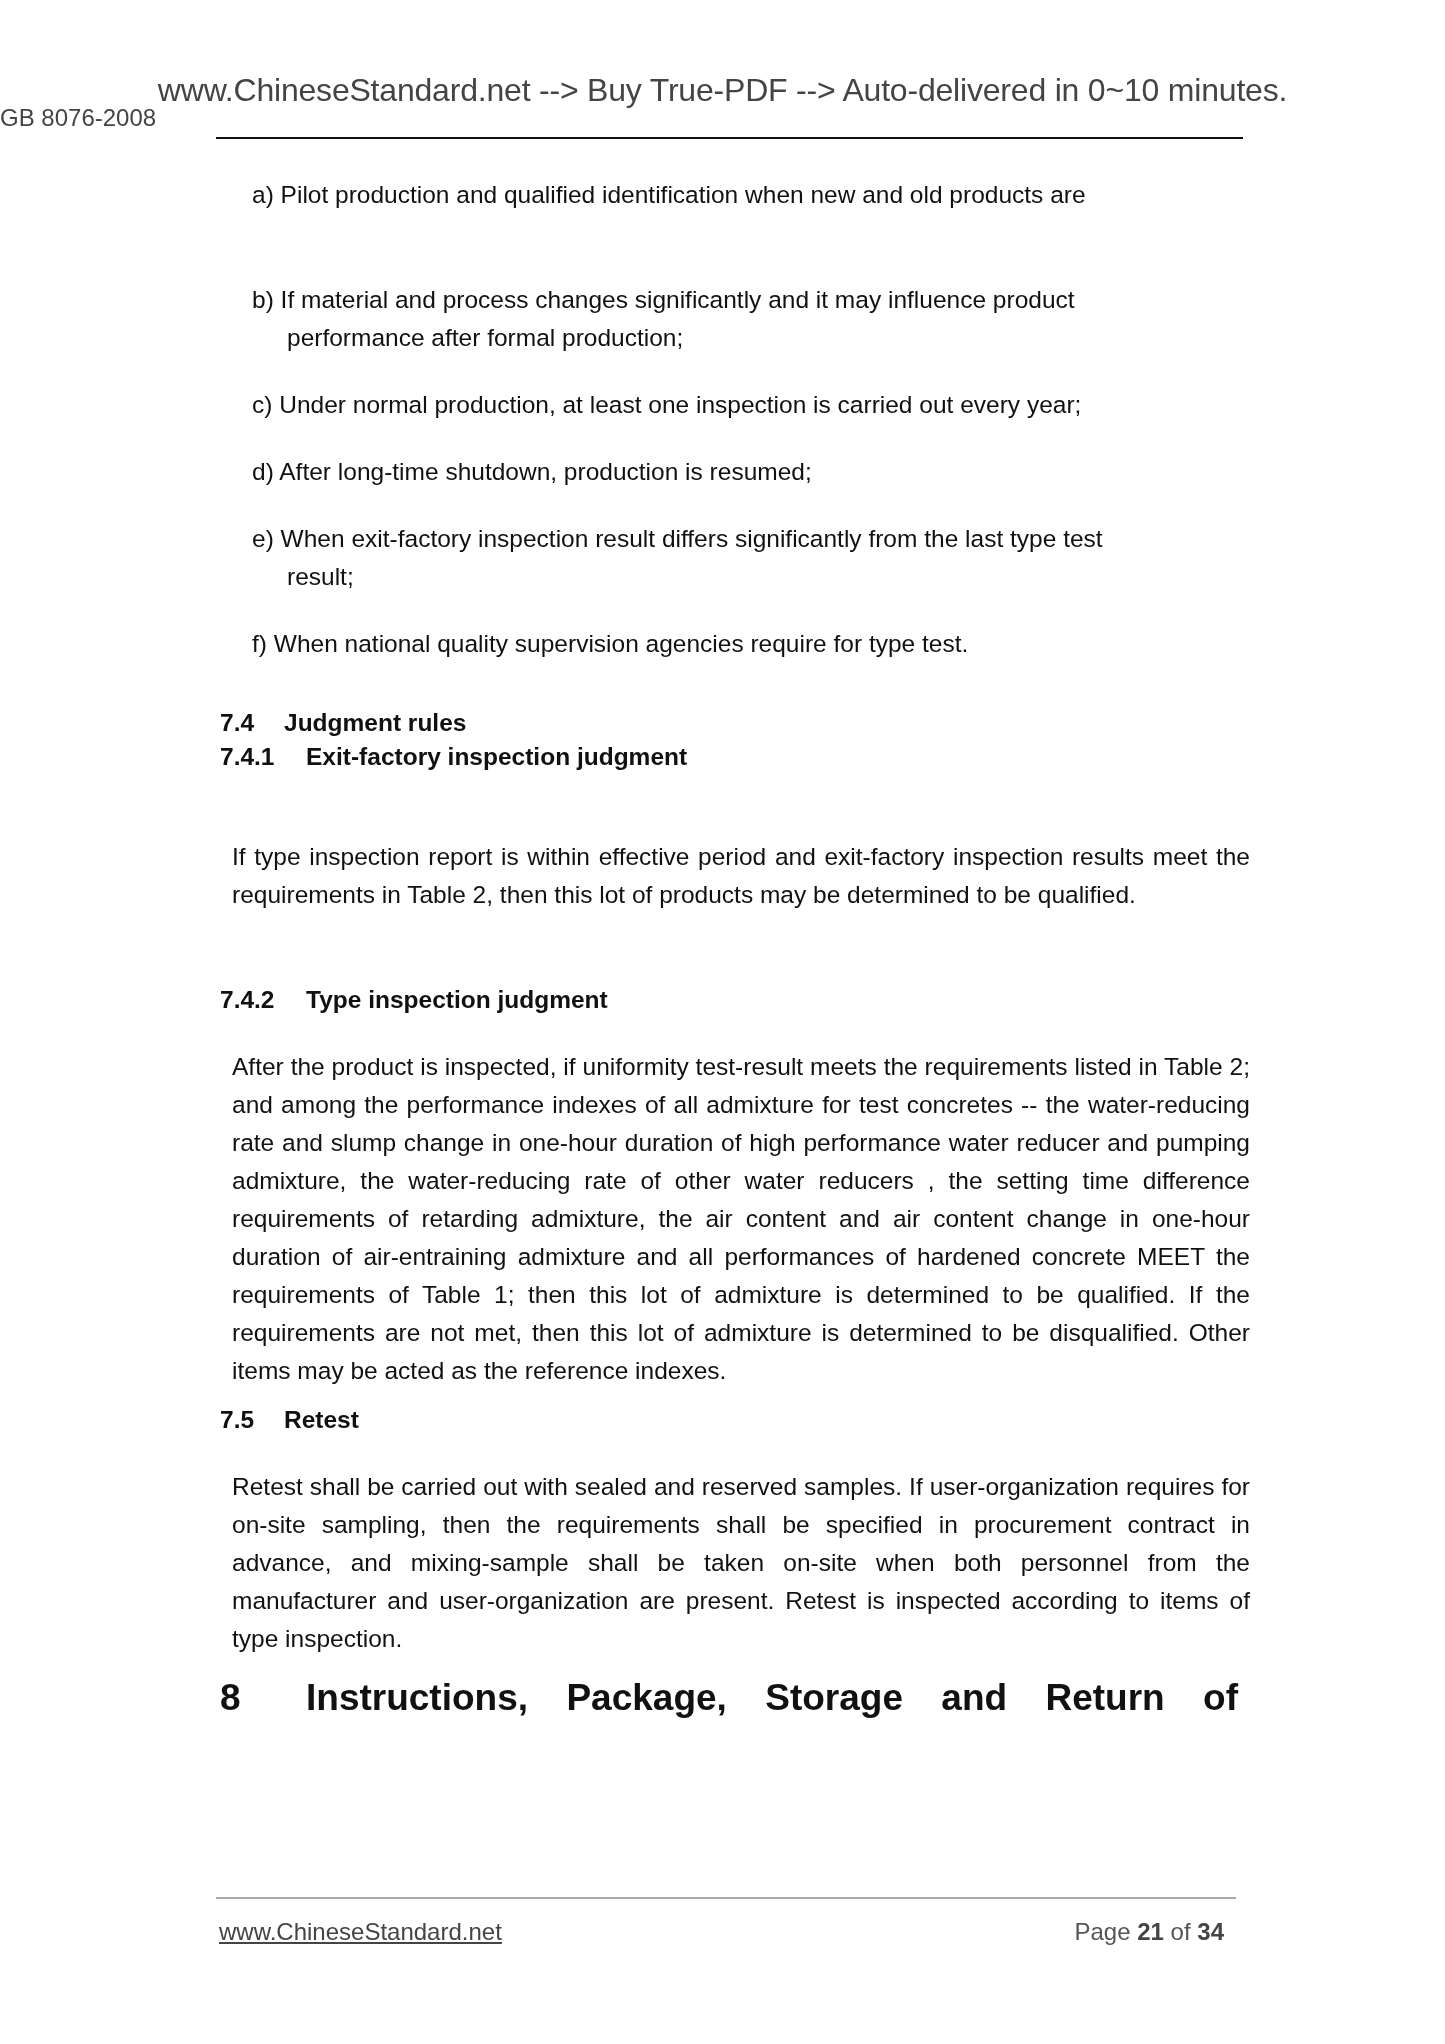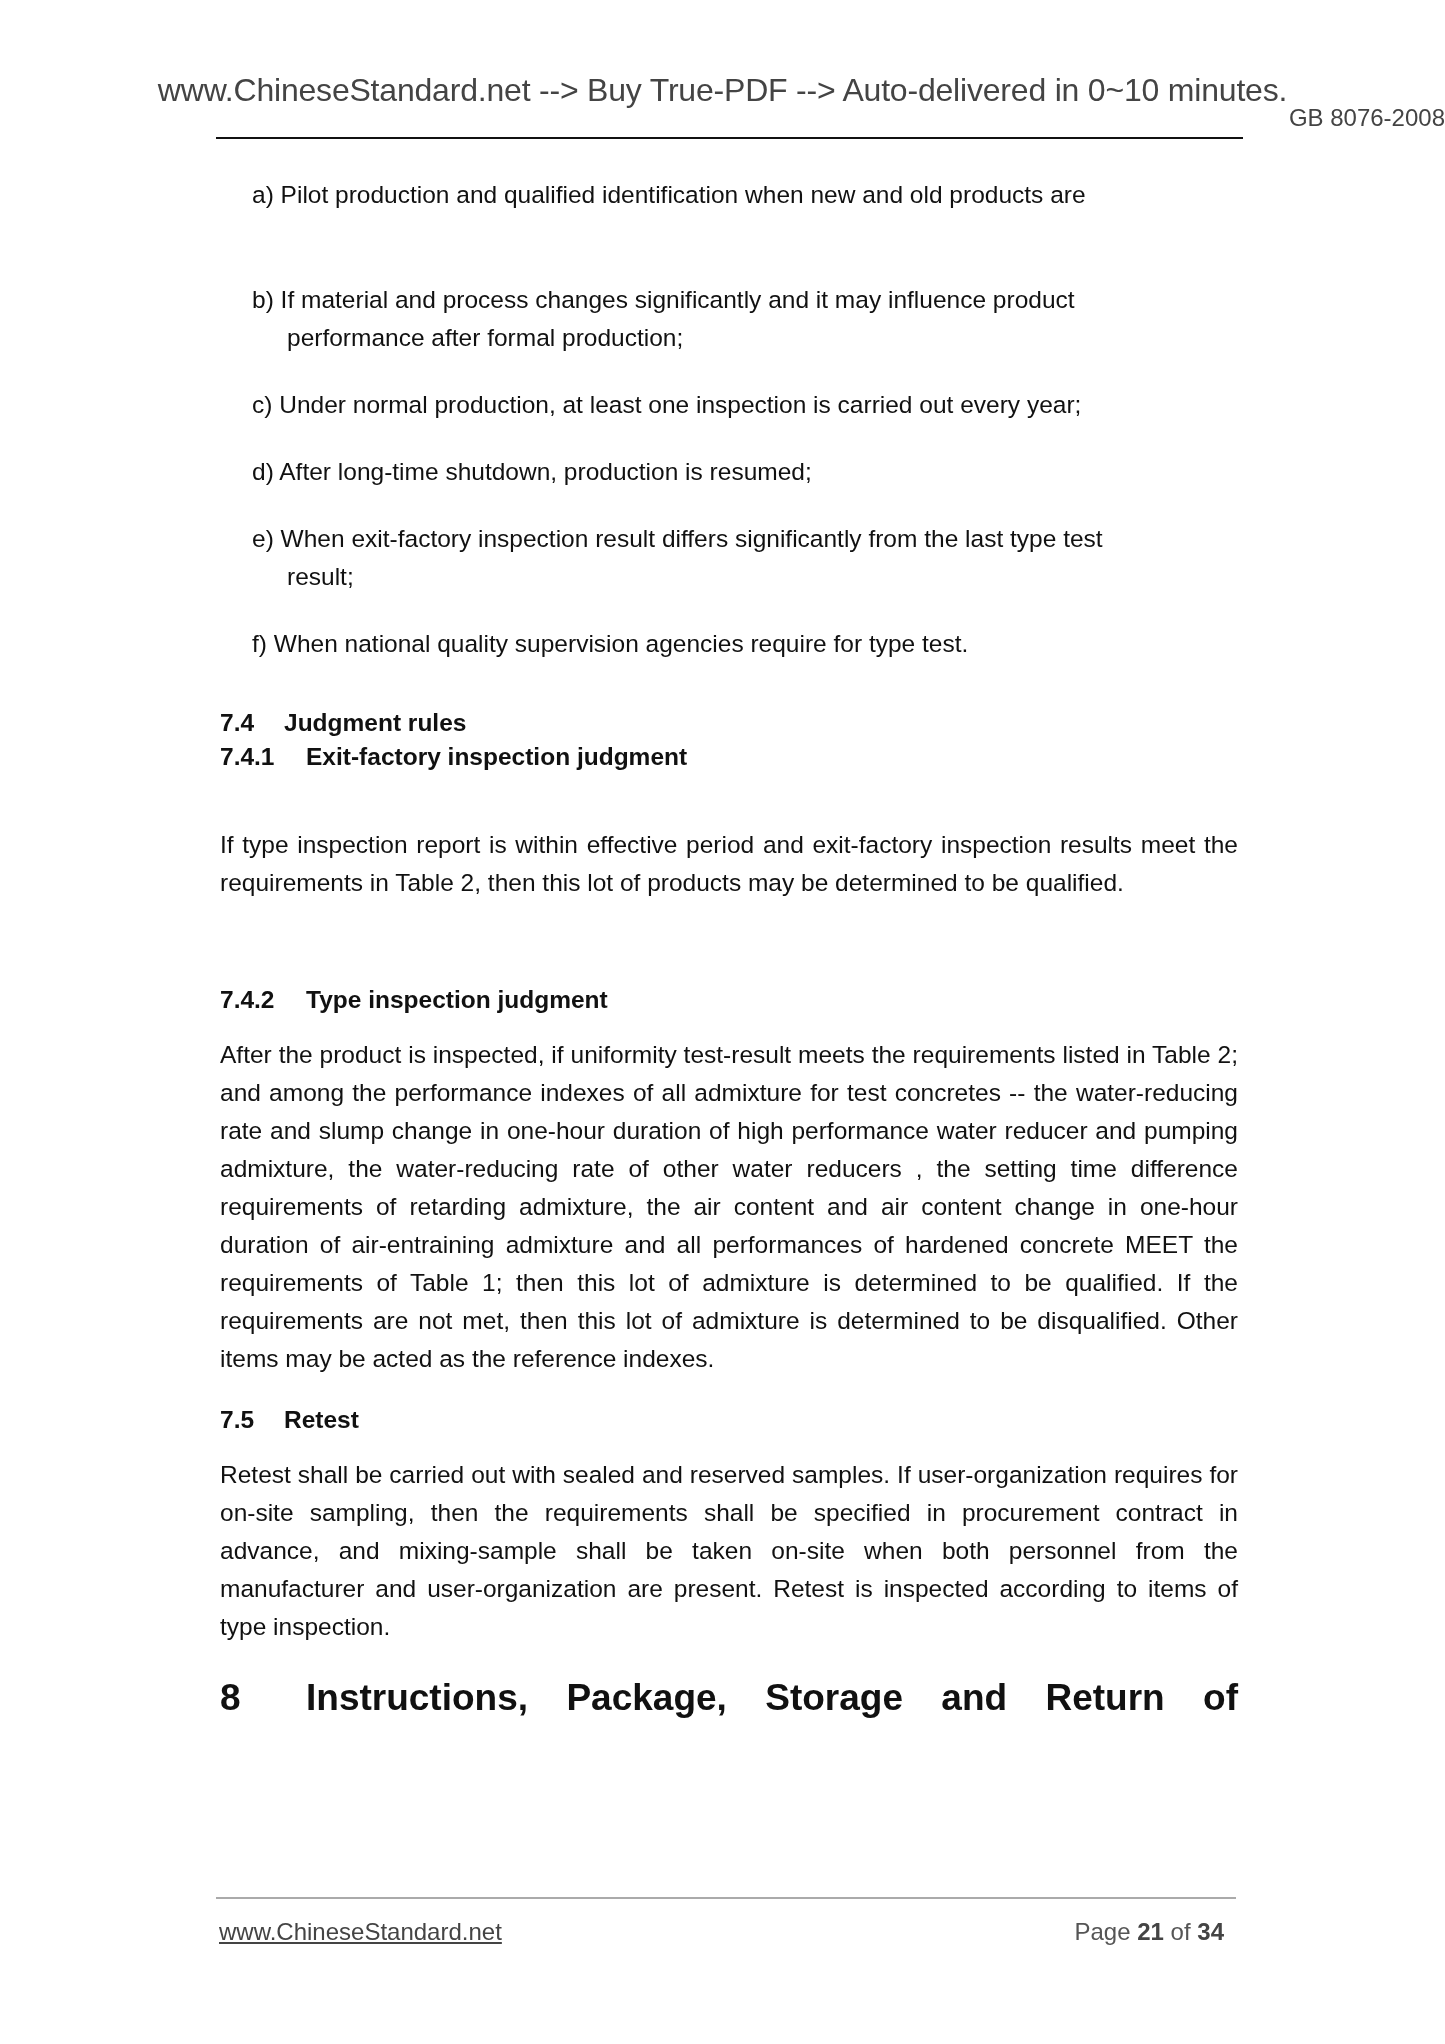--- a/index.html
+++ b/index.html
@@ -7,7 +7,7 @@
          font-family: "Liberation Sans", sans-serif; color: #111111; }
   .hdr-top { position: absolute; left: 0; width: 1445px; top: 56px; text-align: center;
              font-size: 32px; color: #444444; letter-spacing: -0.2px; margin-top: 16px; }
-  .hdr-std { position: absolute; left: 0; width: 1445px; top: 104px; text-align: right;
+  .hdr-std { position: absolute; left: 0; width: 1445px; top: 104px; text-align: left;
              font-size: 24px; color: #444444; }
   .hdr-rule { position: absolute; left: 216px; width: 1027px; top: 137px; height: 0;
               border-top: 2px solid #111111; }

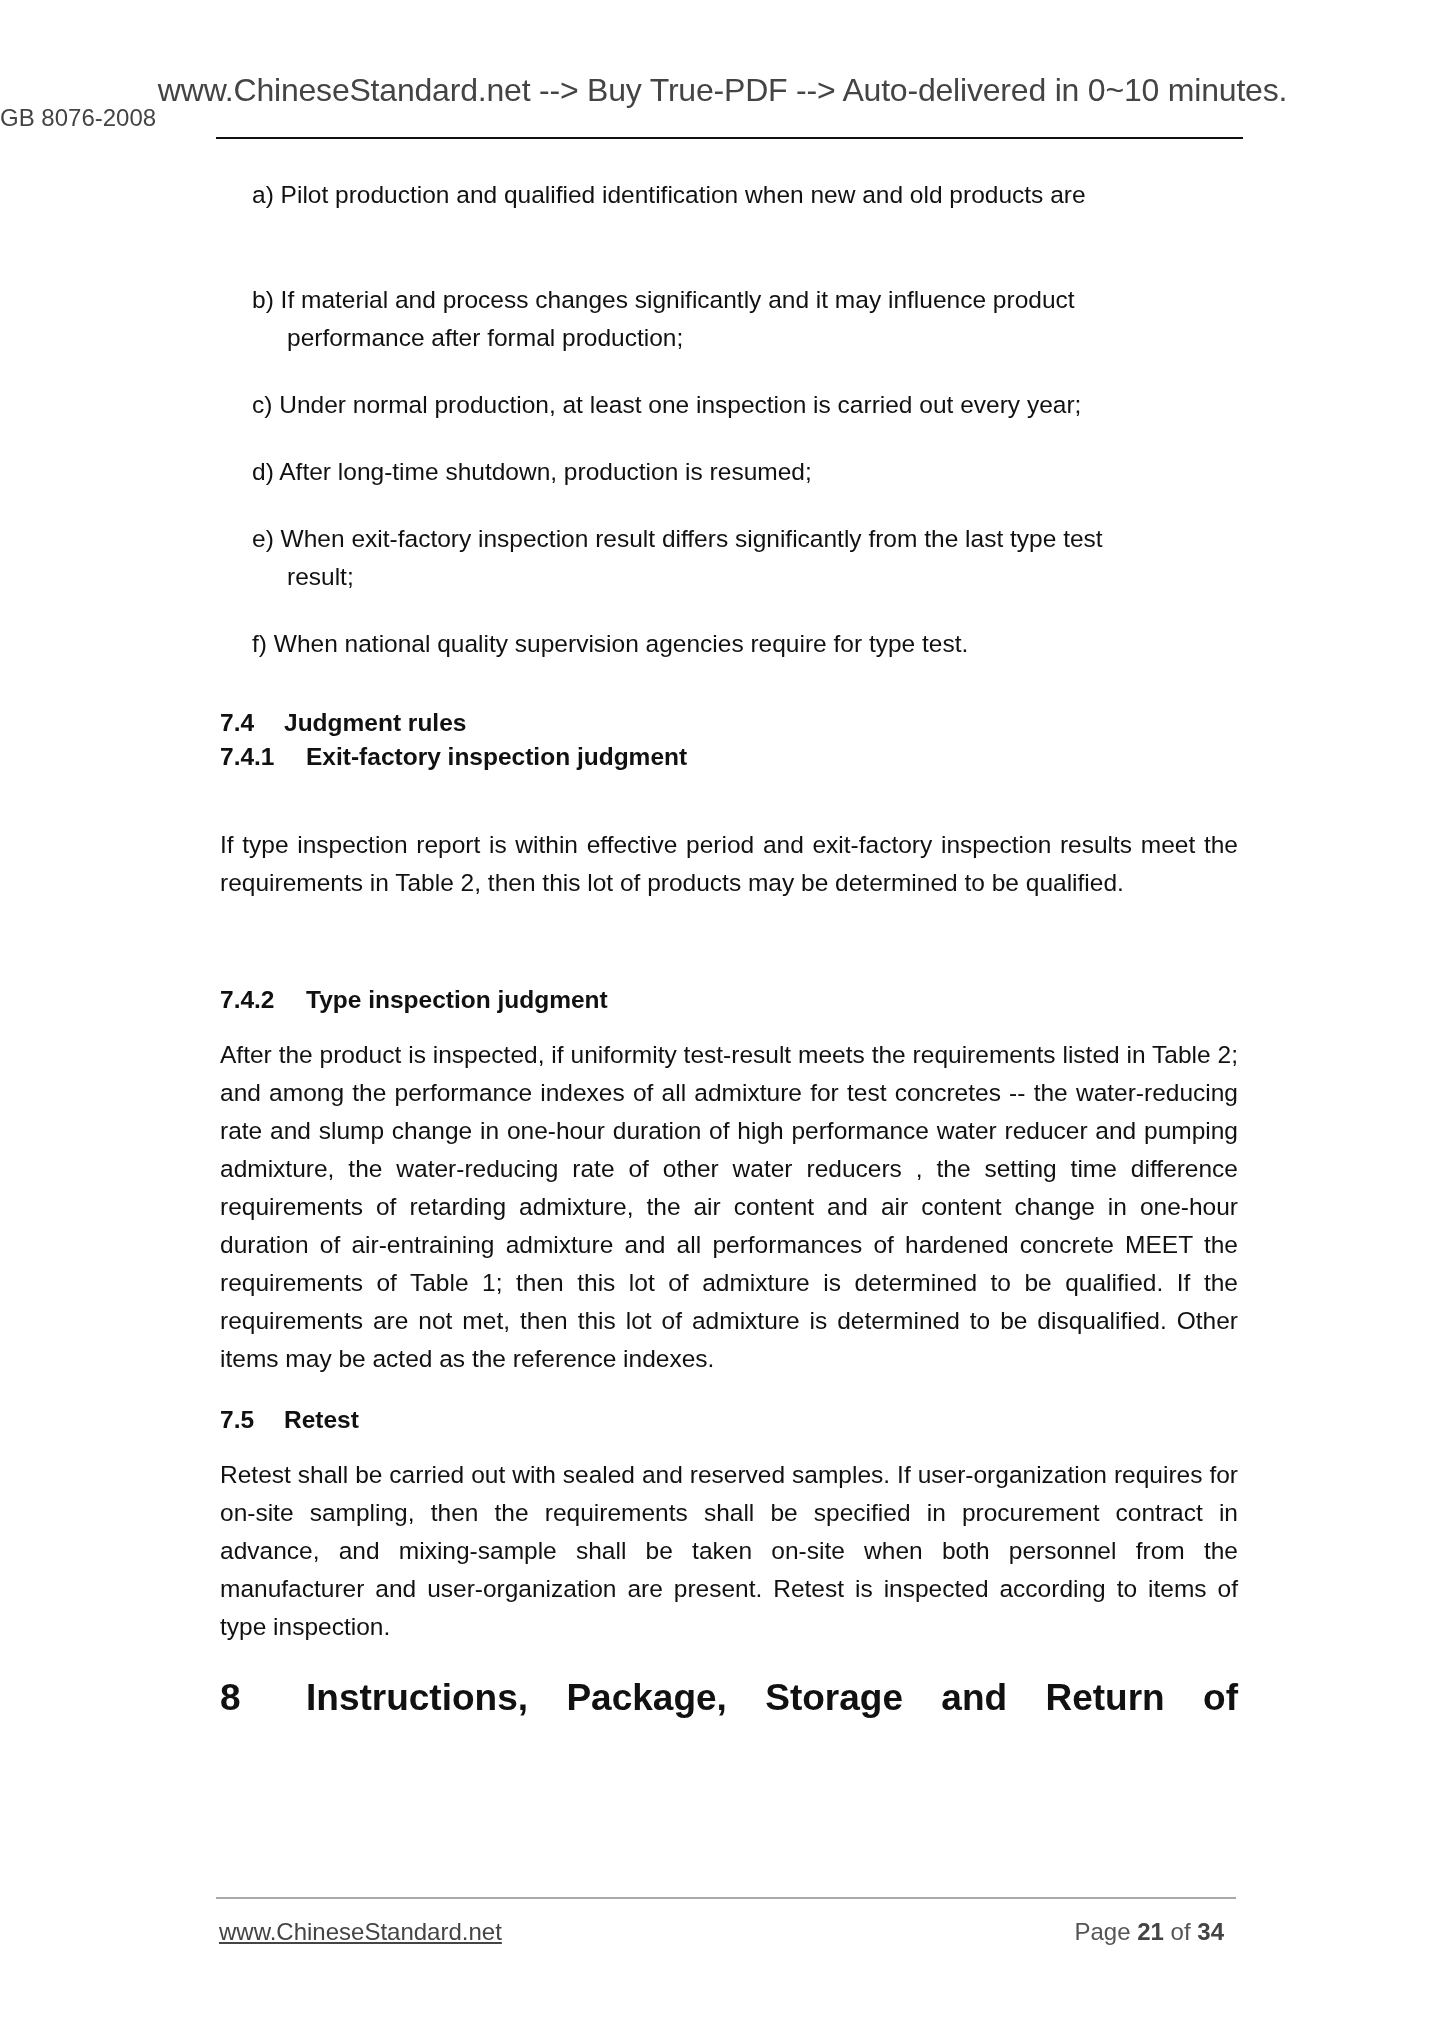--- a/index.html
+++ b/index.html
@@ -12,7 +12,7 @@
   .hdr-rule { position: absolute; left: 216px; width: 1027px; top: 137px; height: 0;
               border-top: 2px solid #111111; }
   .content { position: absolute; left: 220px; width: 1018px; top: 176px; }
-  .p { font-size: 24.5px; line-height: 38px; text-align: justify; margin: 0; }
+  .p { font-size: 24.5px; line-height: 38px; text-align: justify; margin: 12px; }
   .item { position: absolute; left: 32px; width: 986px; font-size: 24.5px; line-height: 38px;
           text-align: justify; }
   .item .cont { display: block; padding-left: 35px; }

